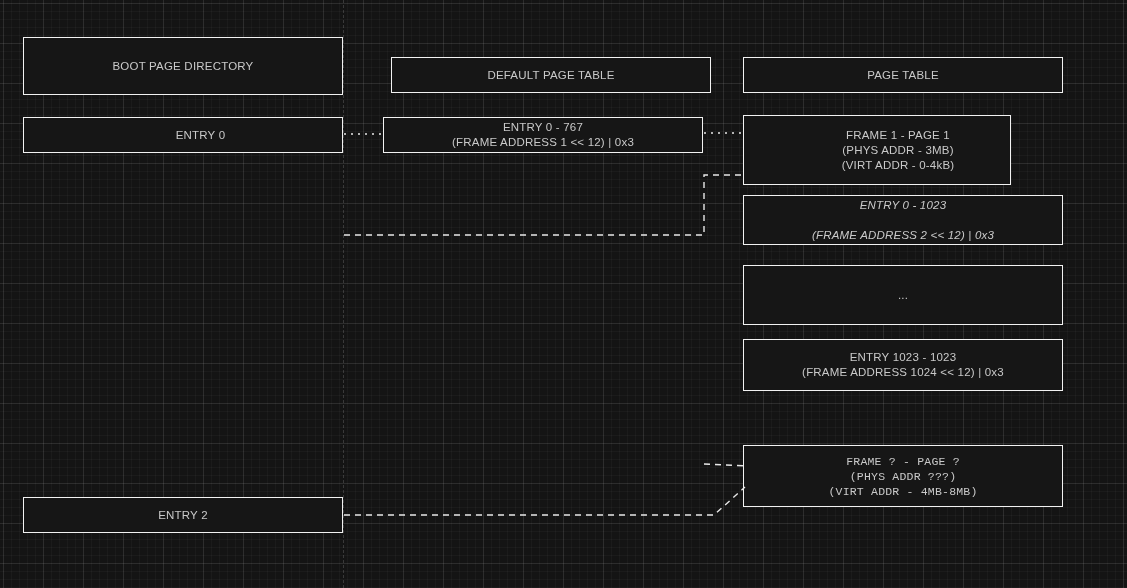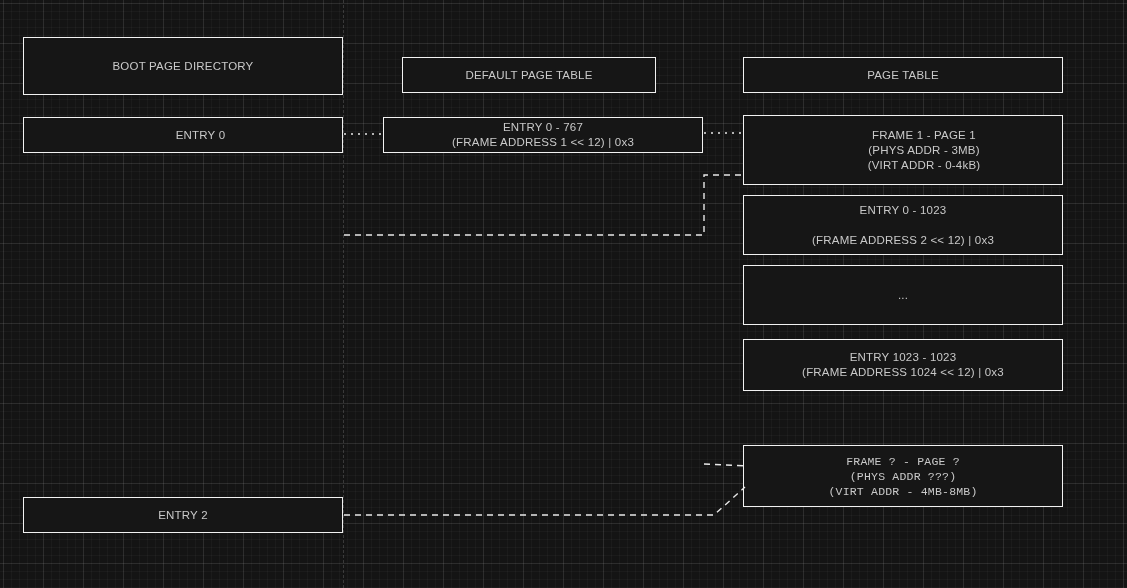--- a/index.html
+++ b/index.html
@@ -78,7 +78,7 @@
 
   <div class="node" style="left:23px; top:497px; width:320px; height:36px;text-align:right;">ENTRY 2</div>
 
-  <div class="node" style="left:402px; top:57px; width:254px; height:36px;">DEFAULT PAGE TABLE</div>
+  <div class="node" style="left:391px; top:57px; width:320px; height:36px;">DEFAULT PAGE TABLE</div>
 
   <div class="node" style="left:383px; top:117px; width:320px; height:36px;">ENTRY 0 - 767
 (FRAME ADDRESS 1 &lt;&lt; 12) | 0x3</div>

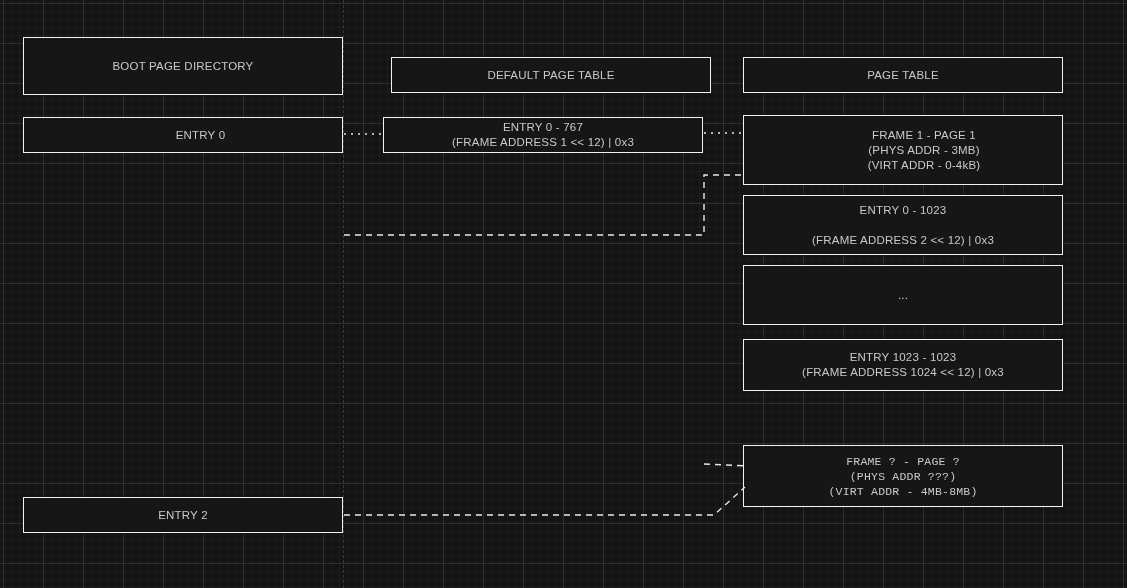--- a/index.html
+++ b/index.html
@@ -86,7 +86,7 @@
 
   <div class="node" style="left:743px; top:57px; width:320px; height:36px;">PAGE TABLE</div>
 
-  <div class="node" style="left:743px; top:115px; width:320px; height:70px;padding-left:48px;">FRAME 1 - PAGE 1
+  <div class="node" style="left:743px; top:115px; width:268px; height:70px;padding-left:48px;">FRAME 1 - PAGE 1
 (PHYS ADDR - 3MB)
 (VIRT ADDR - 0-4kB)</div>
 

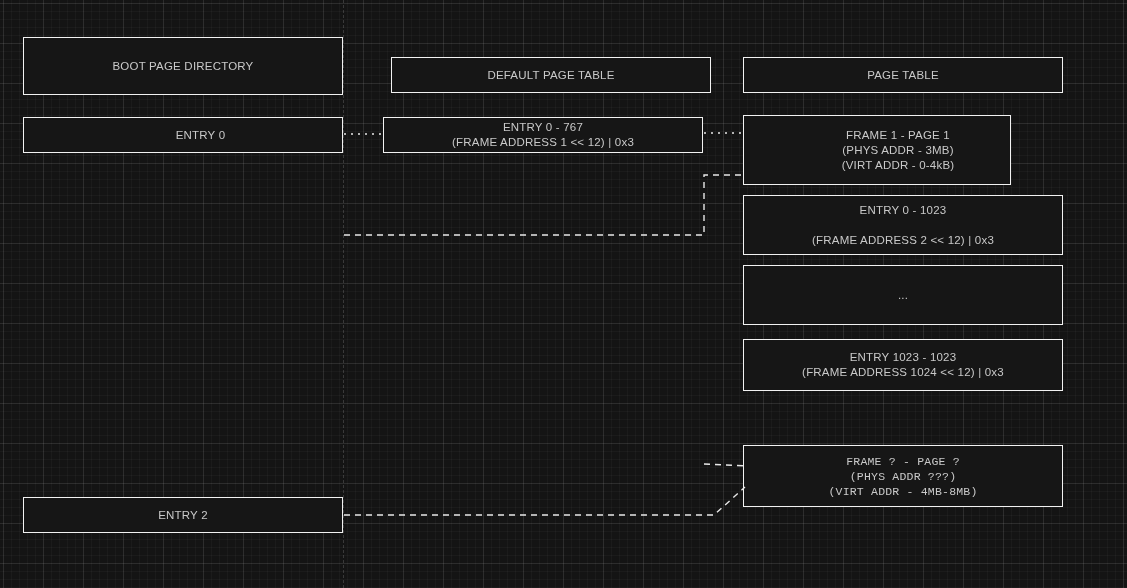--- a/index.html
+++ b/index.html
@@ -90,7 +90,7 @@
 (PHYS ADDR - 3MB)
 (VIRT ADDR - 0-4kB)</div>
 
-  <div class="node" style="left:743px; top:195px; width:320px; height:60px;">ENTRY 0 - 1023
+  <div class="node" style="left:743px; top:195px; width:320px; height:50px;font-style:italic;">ENTRY 0 - 1023
 
 (FRAME ADDRESS 2 &lt;&lt; 12) | 0x3</div>
 

